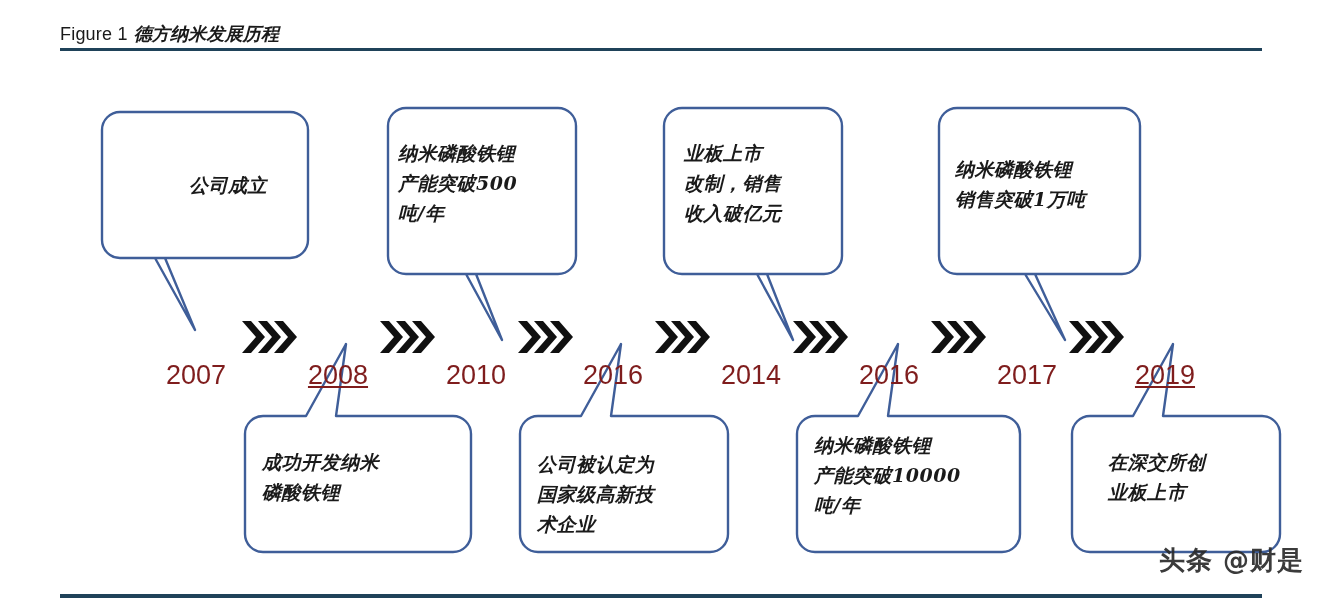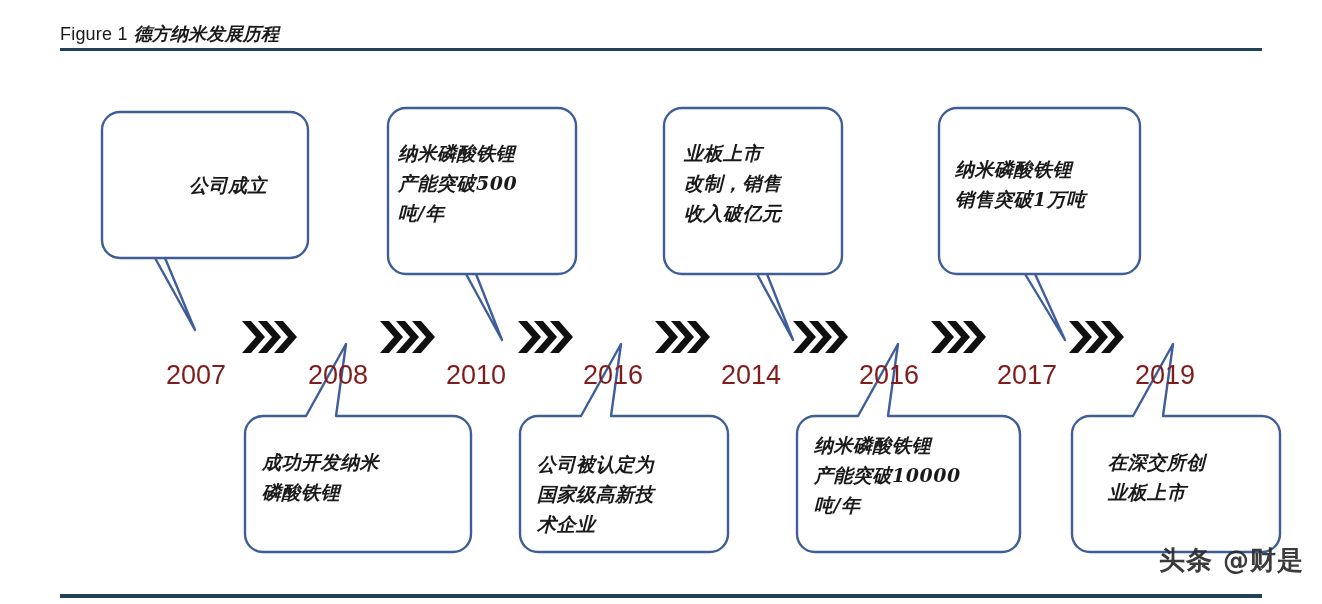--- a/index.html
+++ b/index.html
@@ -186,7 +186,7 @@
 
   <div id="timeline-row">
     <div class="year-label" style="left:153px;">2007</div>
-    <div class="year-label" style="left:295px;">2008</div>
+    <div class="year-label" style="left:295px;text-decoration:underline;">2008</div>
     <div class="year-label" style="left:433px;">2010</div>
     <div class="year-label" style="left:570px;">2016</div>
     <div class="year-label" style="left:708px;">2014</div>

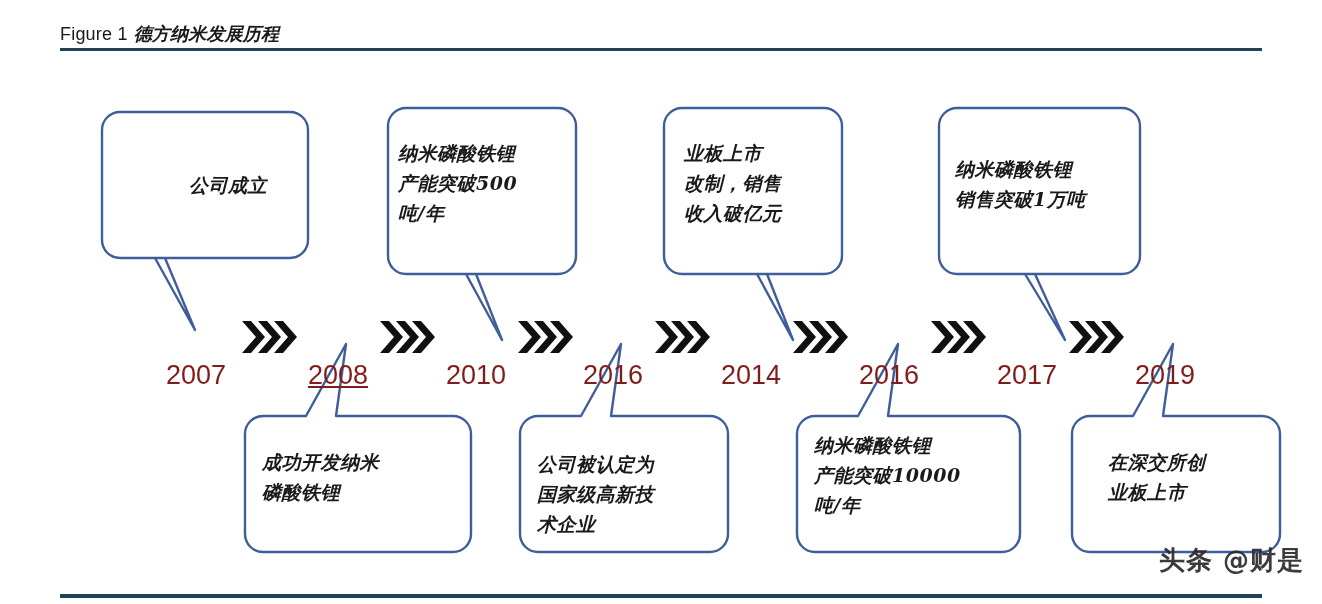--- a/index.html
+++ b/index.html
@@ -192,7 +192,7 @@
     <div class="year-label" style="left:708px;">2014</div>
     <div class="year-label" style="left:846px;">2016</div>
     <div class="year-label" style="left:984px;">2017</div>
-    <div class="year-label" style="left:1122px;">2019</div>
+    <div class="year-label" style="left:1122px;text-decoration:underline;">2019</div>
 
     <svg class="chevron-group" style="left:240px;" viewBox="0 0 58 36">
       <g fill="#101010">

